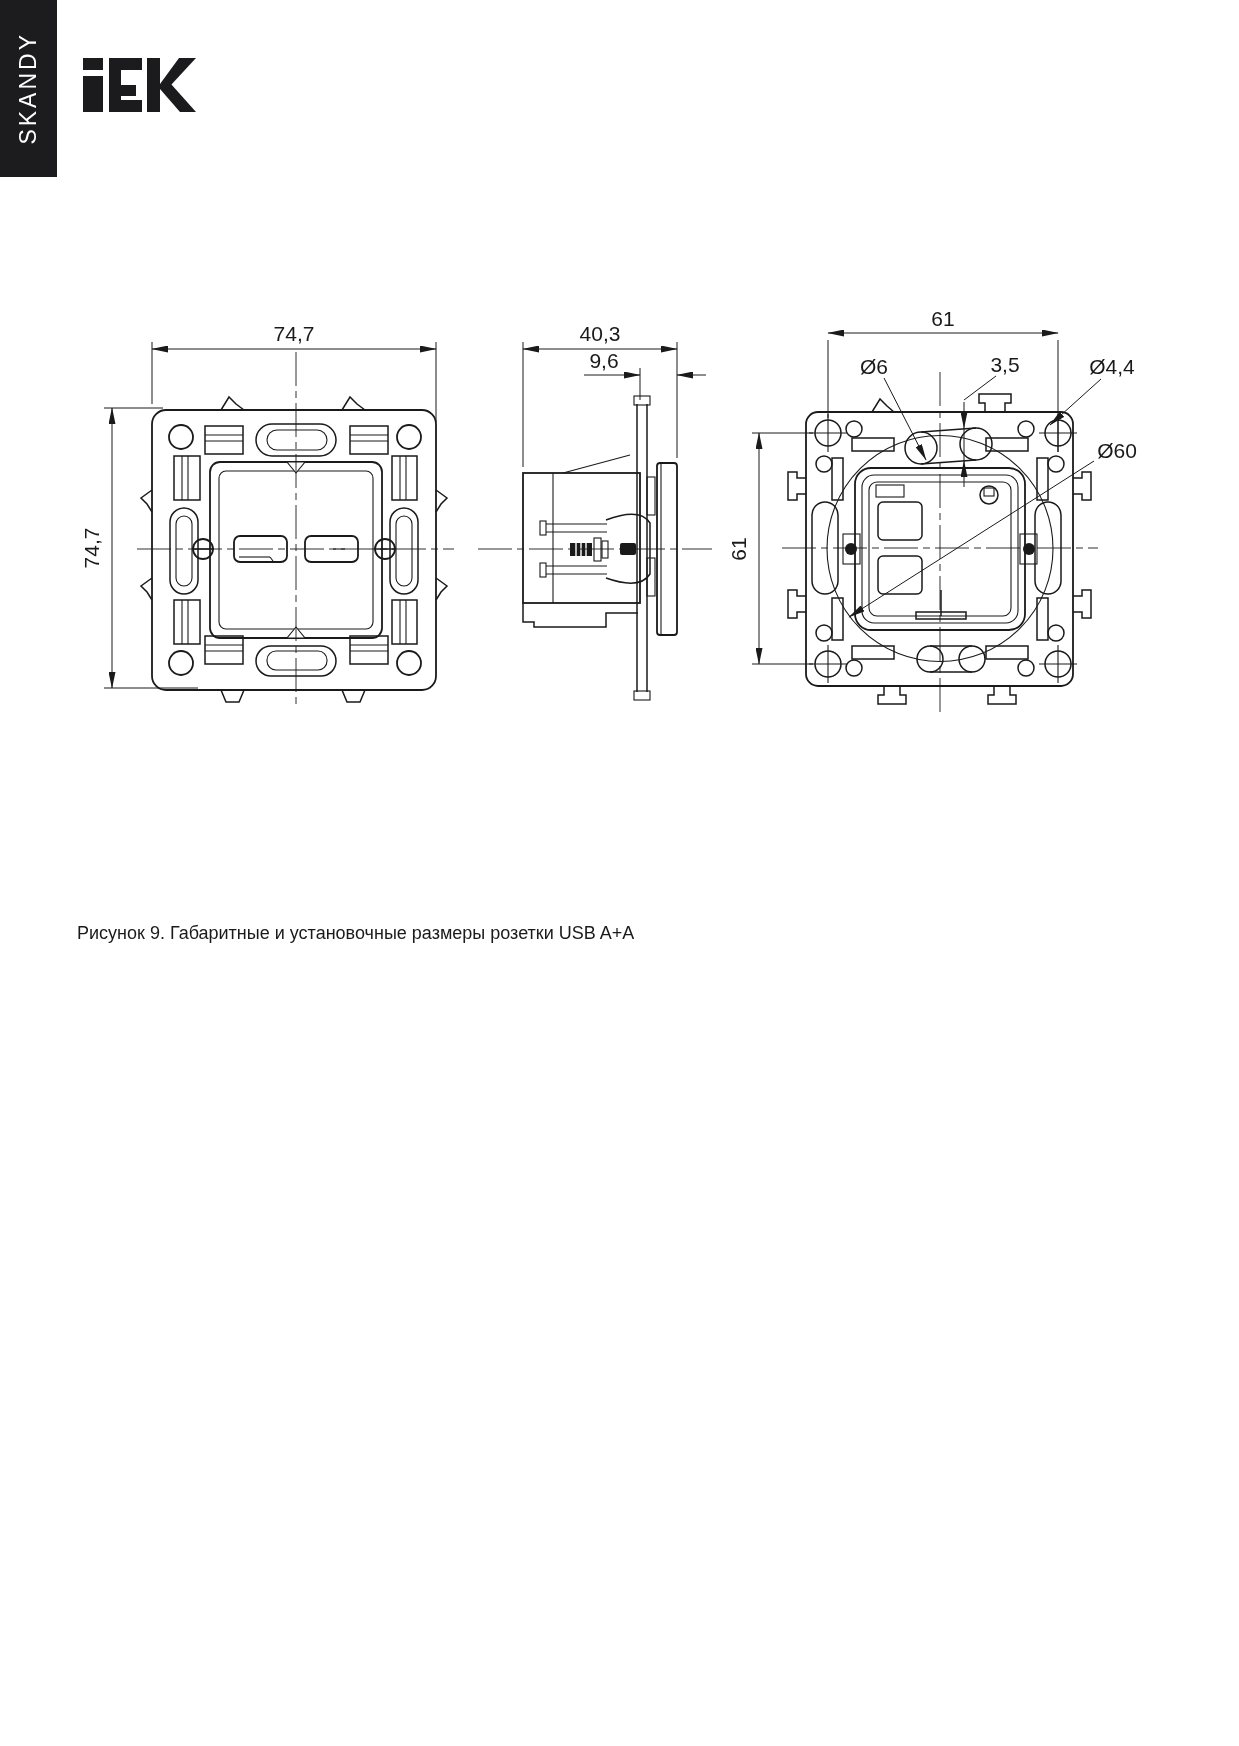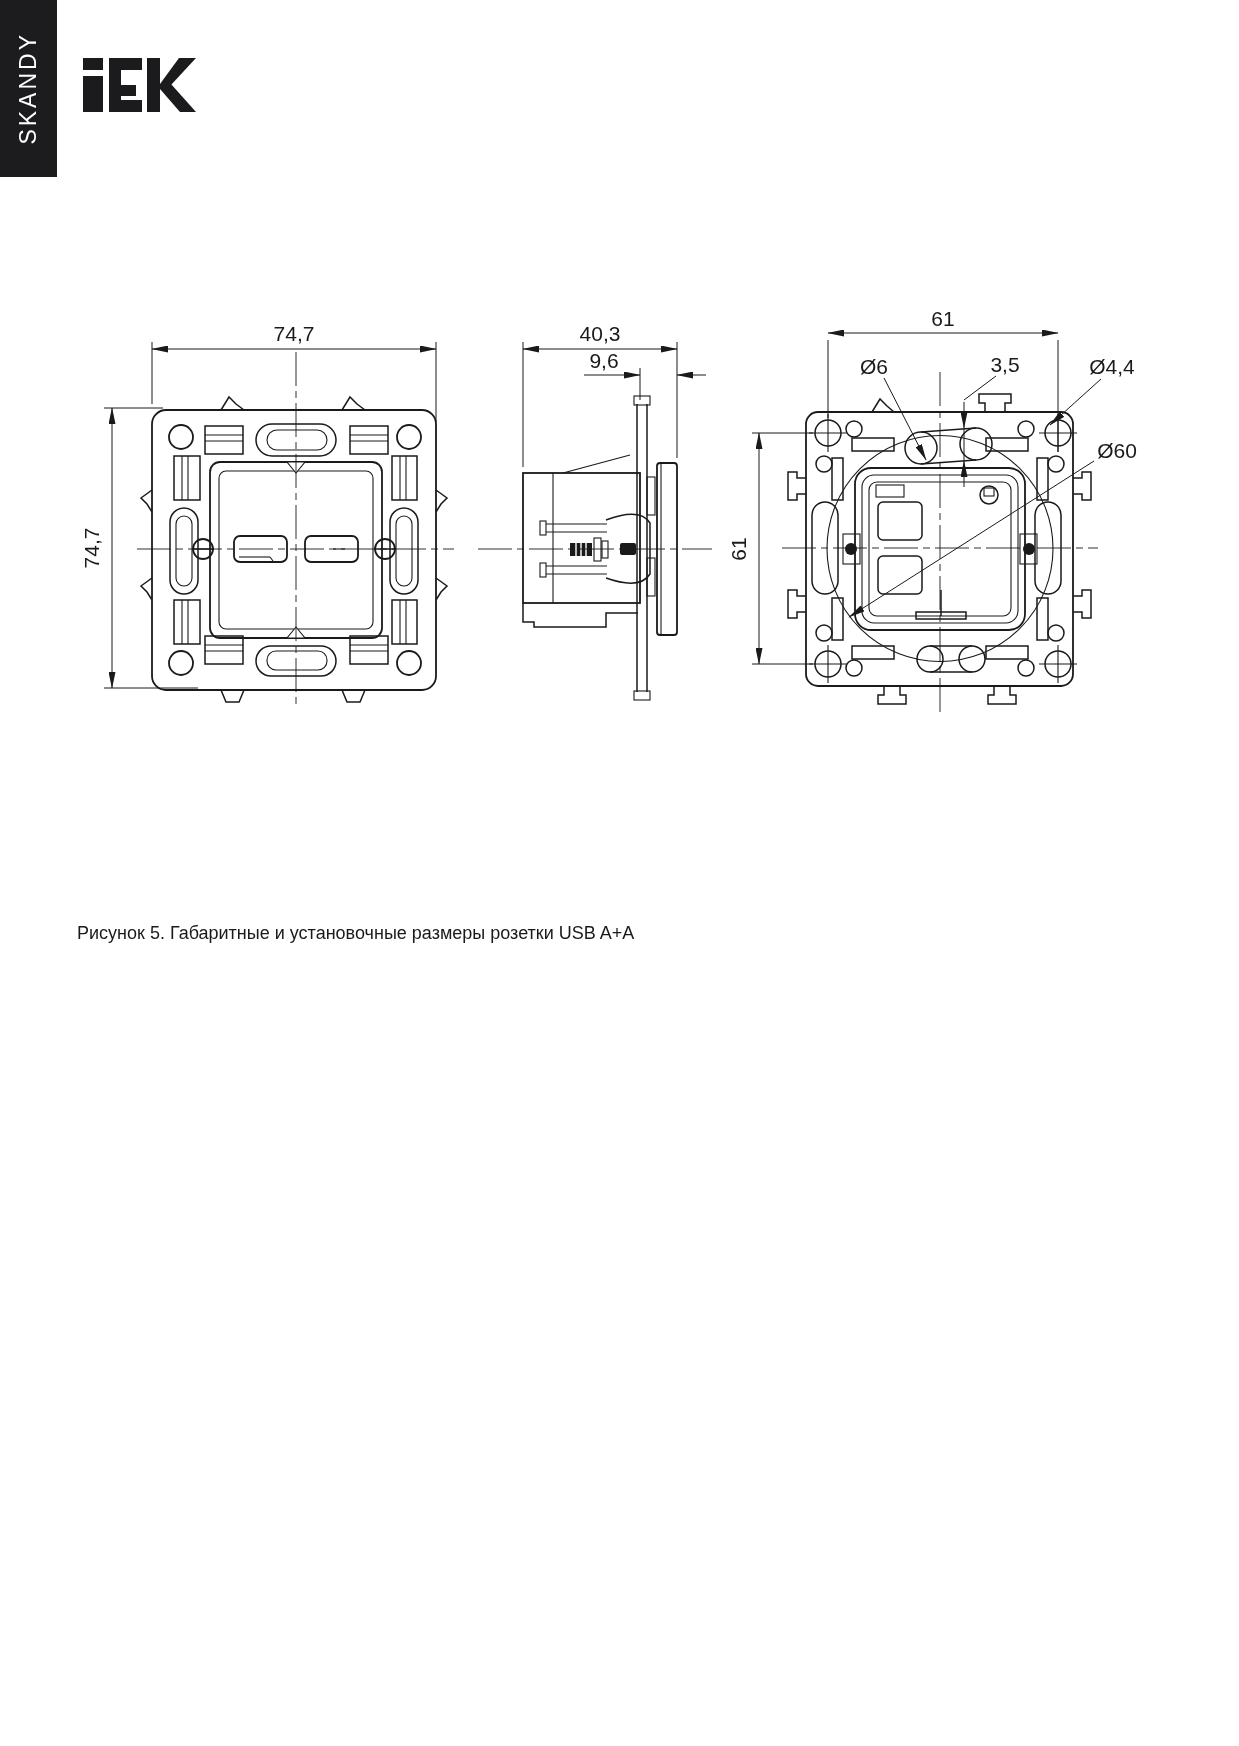--- a/index.html
+++ b/index.html
@@ -311,6 +311,6 @@
   </g>
 </svg>
 
-<div class="caption">Рисунок 5. Габаритные и установочные размеры розетки USB A+A</div>
+<div class="caption">Рисунок 9. Габаритные и установочные размеры розетки USB A+A</div>
 
 </body></html>

